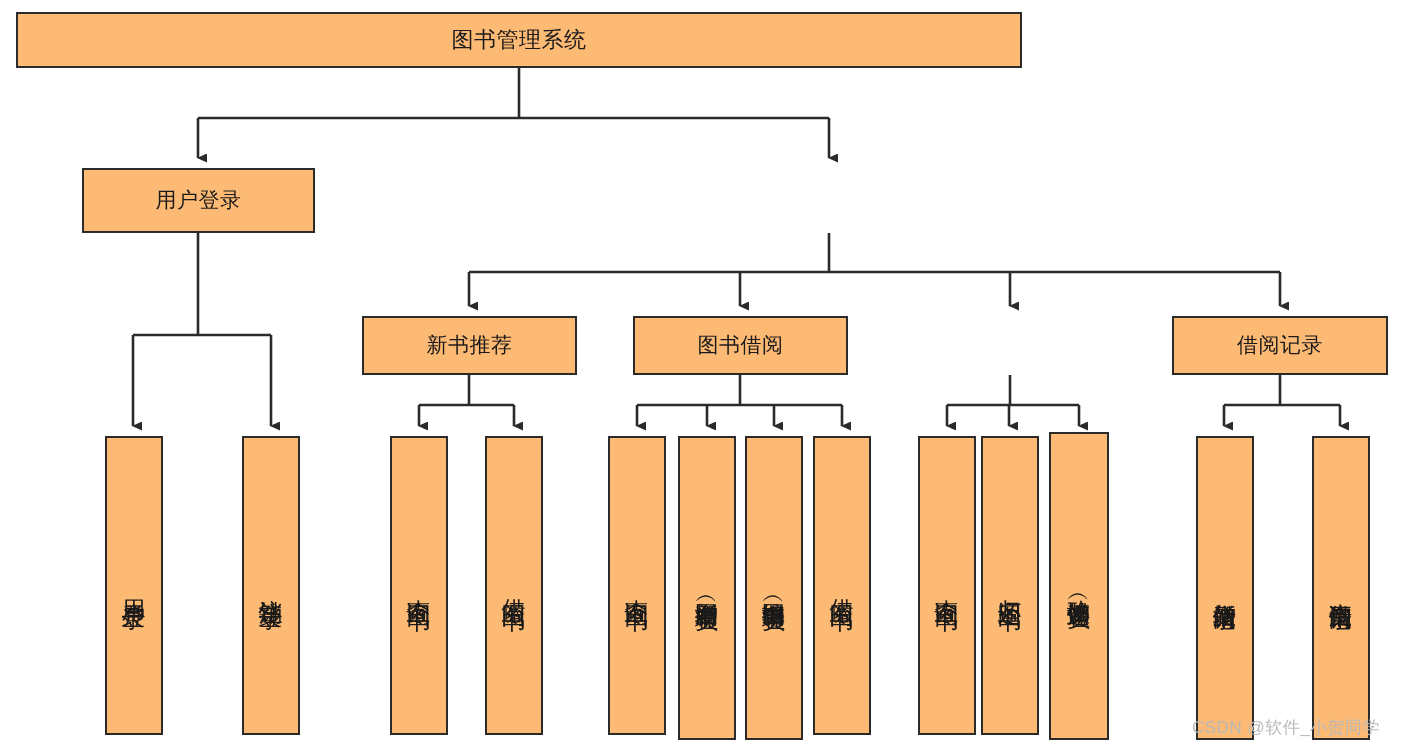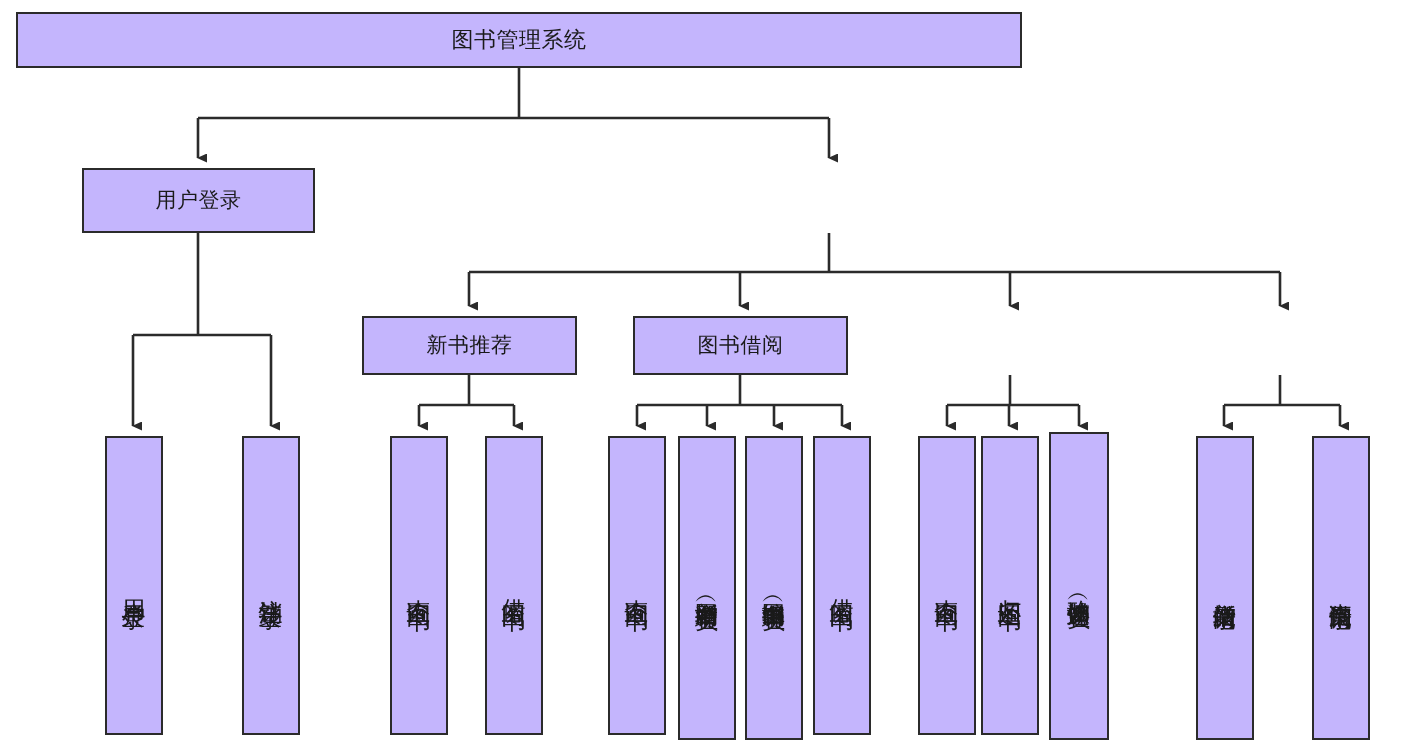--- a/index.html
+++ b/index.html
@@ -28,7 +28,7 @@
   .node {
     position: absolute;
     box-sizing: border-box;
-    background: #c4b5fd;
+    background: #fdba74;
     border: 2px solid #2b2b2b;
     display: flex;
     align-items: center;

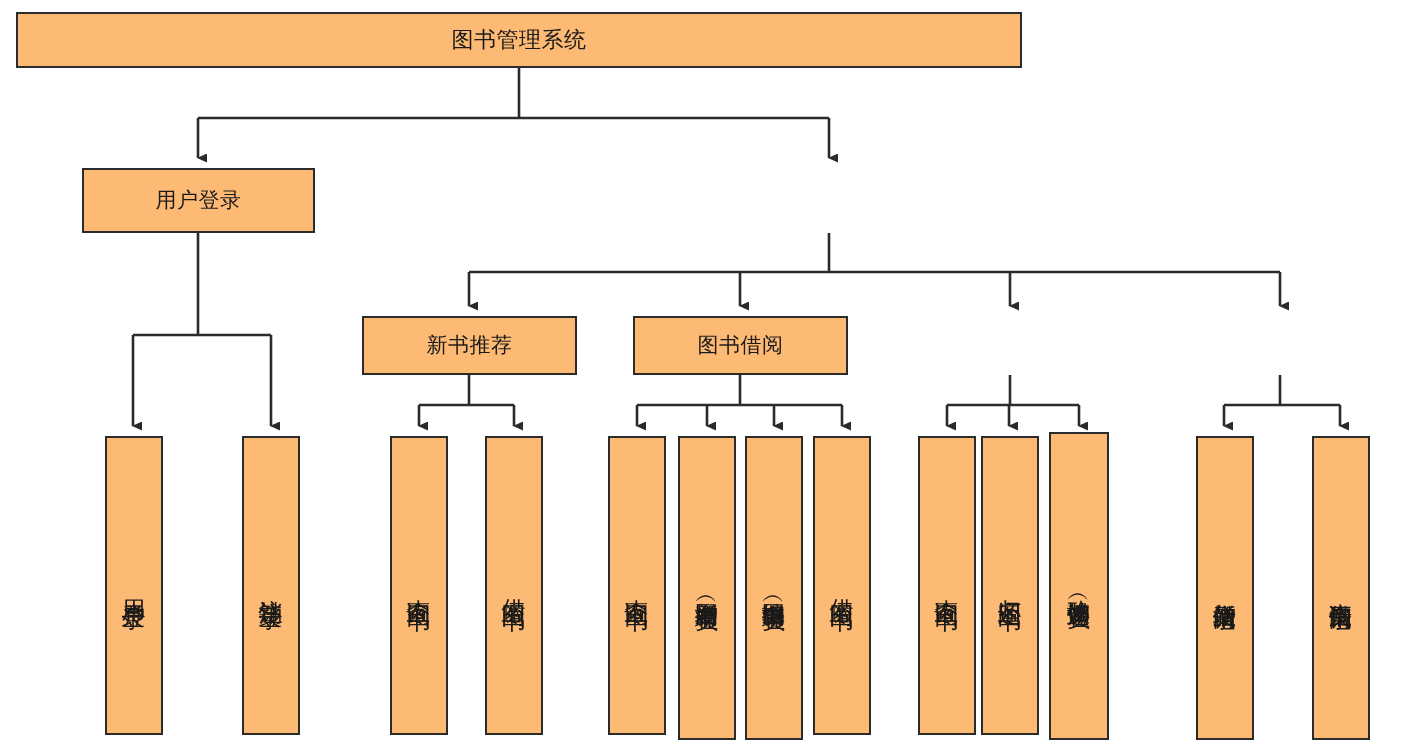--- a/index.html
+++ b/index.html
@@ -146,6 +146,9 @@
   <div class="node horiz" style="left:633px; top:316px; width:215px; height:59px;">
     <span class="node-label">图书借阅</span>
   </div>
+  <div class="node horiz" style="left:1172px; top:316px; width:216px; height:59px;">
+    <span class="node-label">借阅记录</span>
+  </div>
 
   <div class="node vert" style="left:105px; top:436px; width:58px; height:299px;">
     <span class="node-label">用户登录</span>

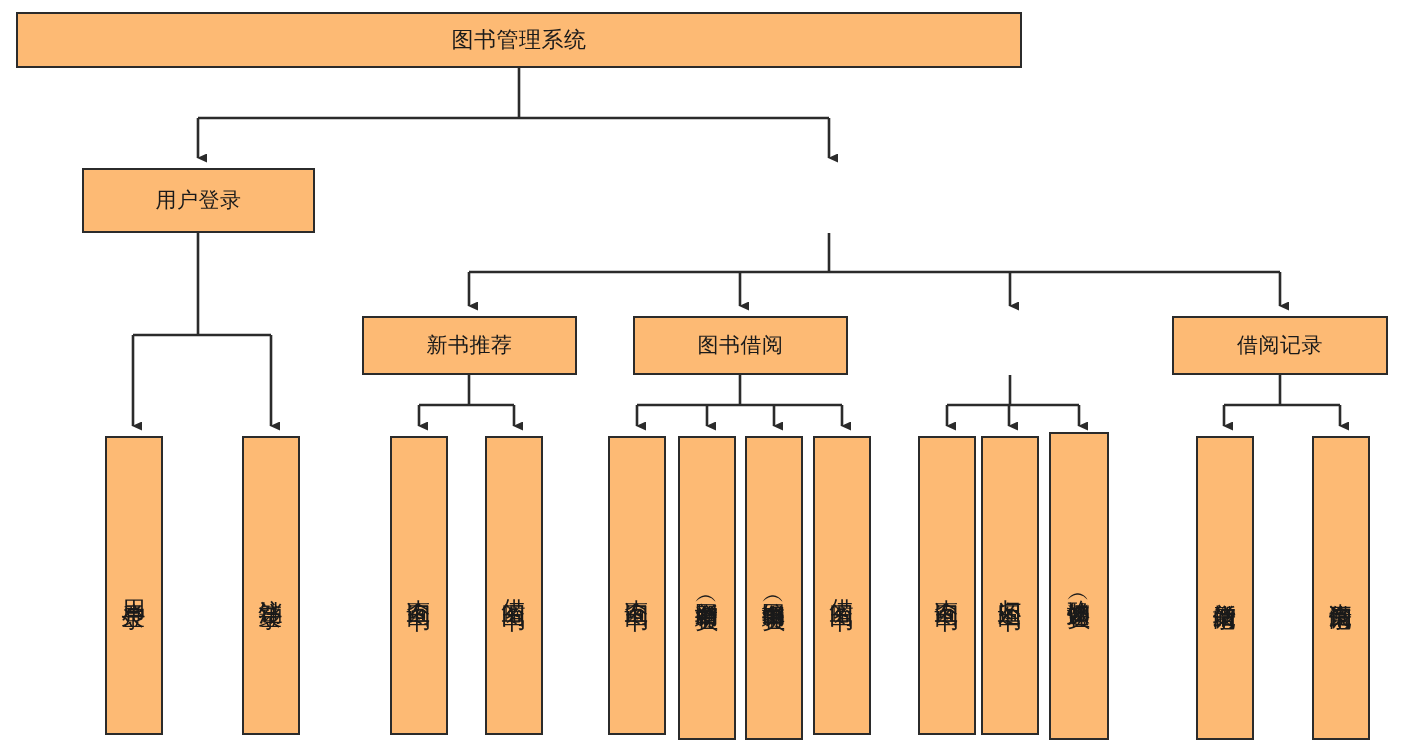--- a/index.html
+++ b/index.html
@@ -194,6 +194,7 @@
     <span class="node-label">查询借阅记录</span>
   </div>
 
+  <div class="watermark" style="left:1192px; top:716px;">CSDN @软件_小贺同学</div>
 
 </div>
 

